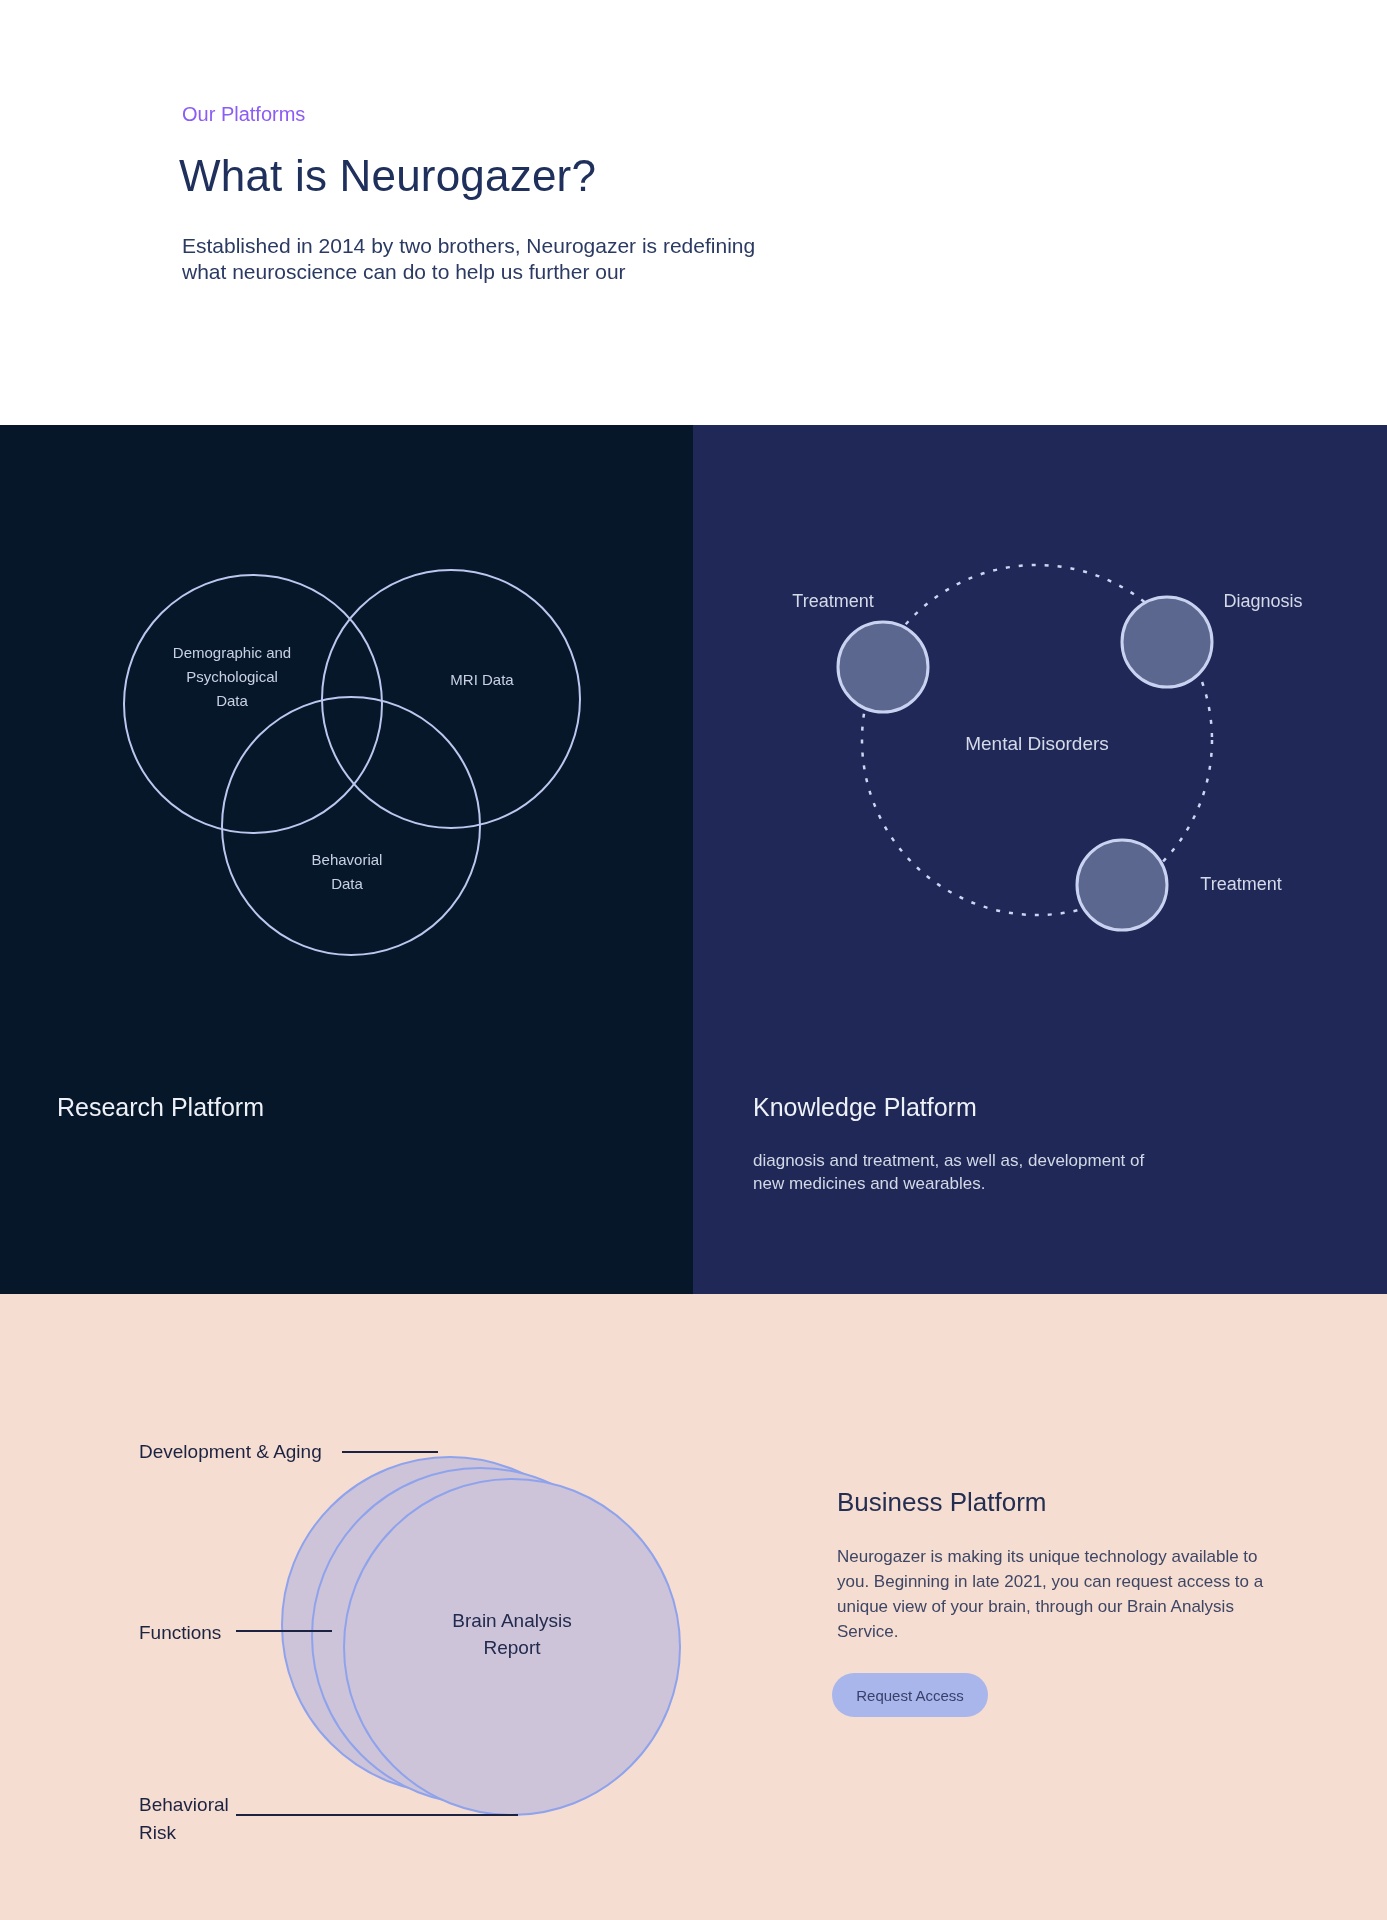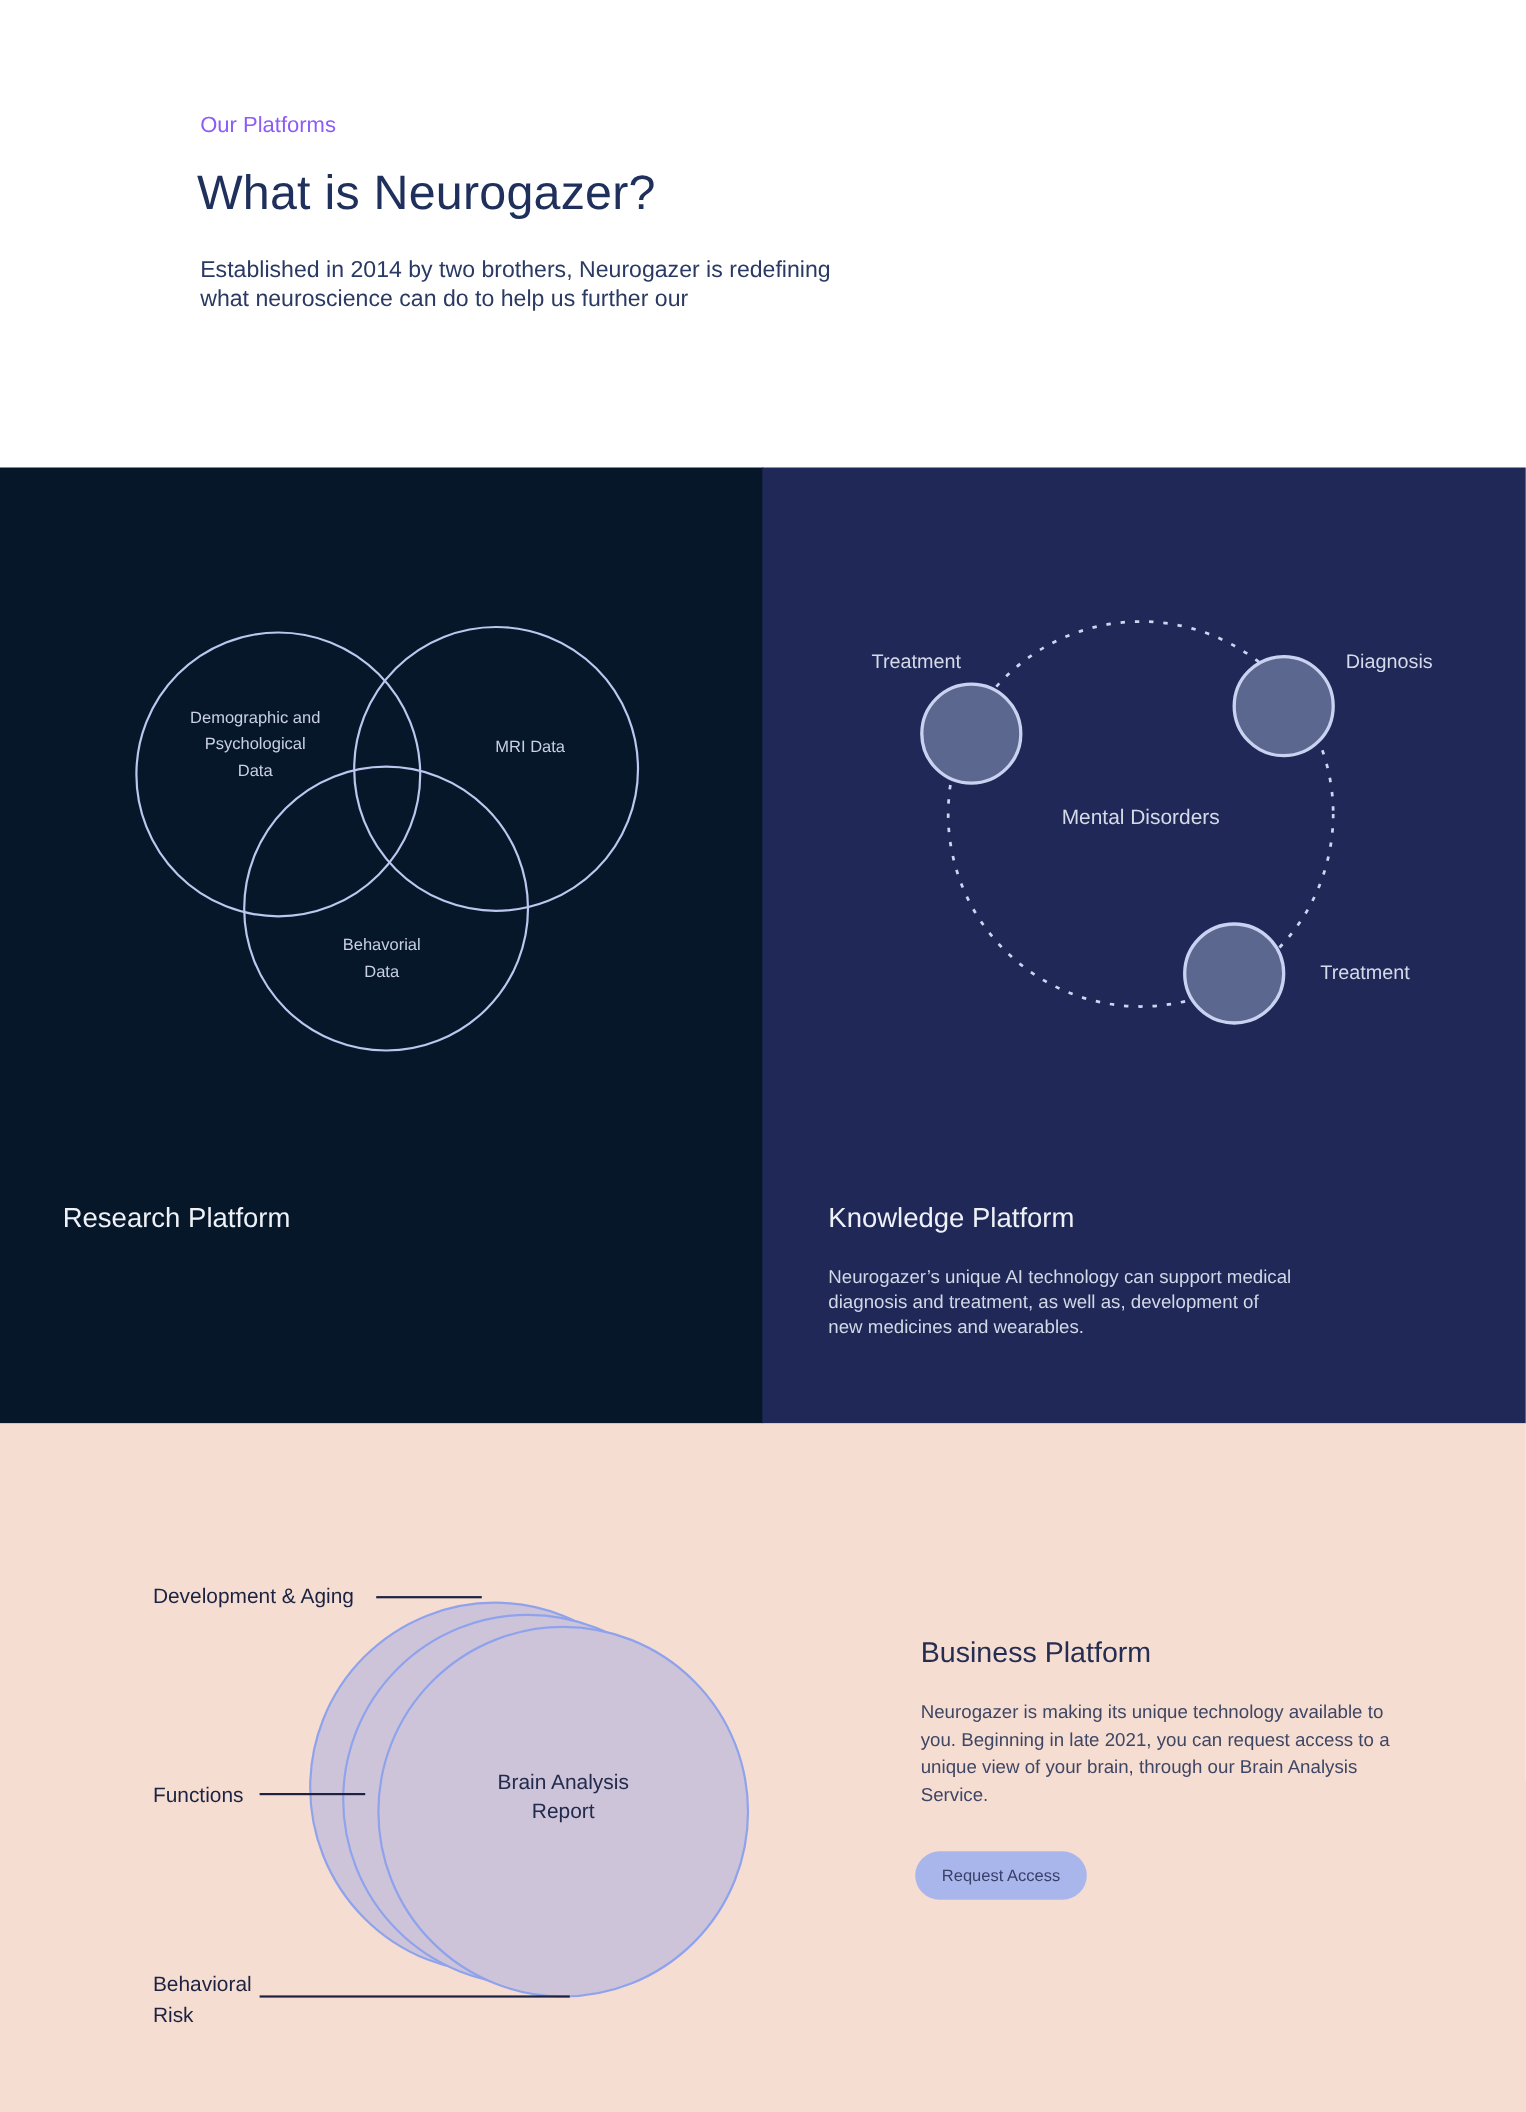--- a/index.html
+++ b/index.html
@@ -82,7 +82,6 @@
   <div class="abs cycle-label" style="left:458px;top:448px;width:180px;">Treatment</div>
   <div class="abs panel-h" style="left:60px;top:666px;">Knowledge Platform</div>
   <div class="abs" style="left:60px;top:724px;width:560px;">
-    <div class="panel-line">Neurogazer’s unique AI technology can support medical</div>
     <div class="panel-line">diagnosis and treatment, as well as, development of</div>
     <div class="panel-line">new medicines and wearables.</div>
   </div>

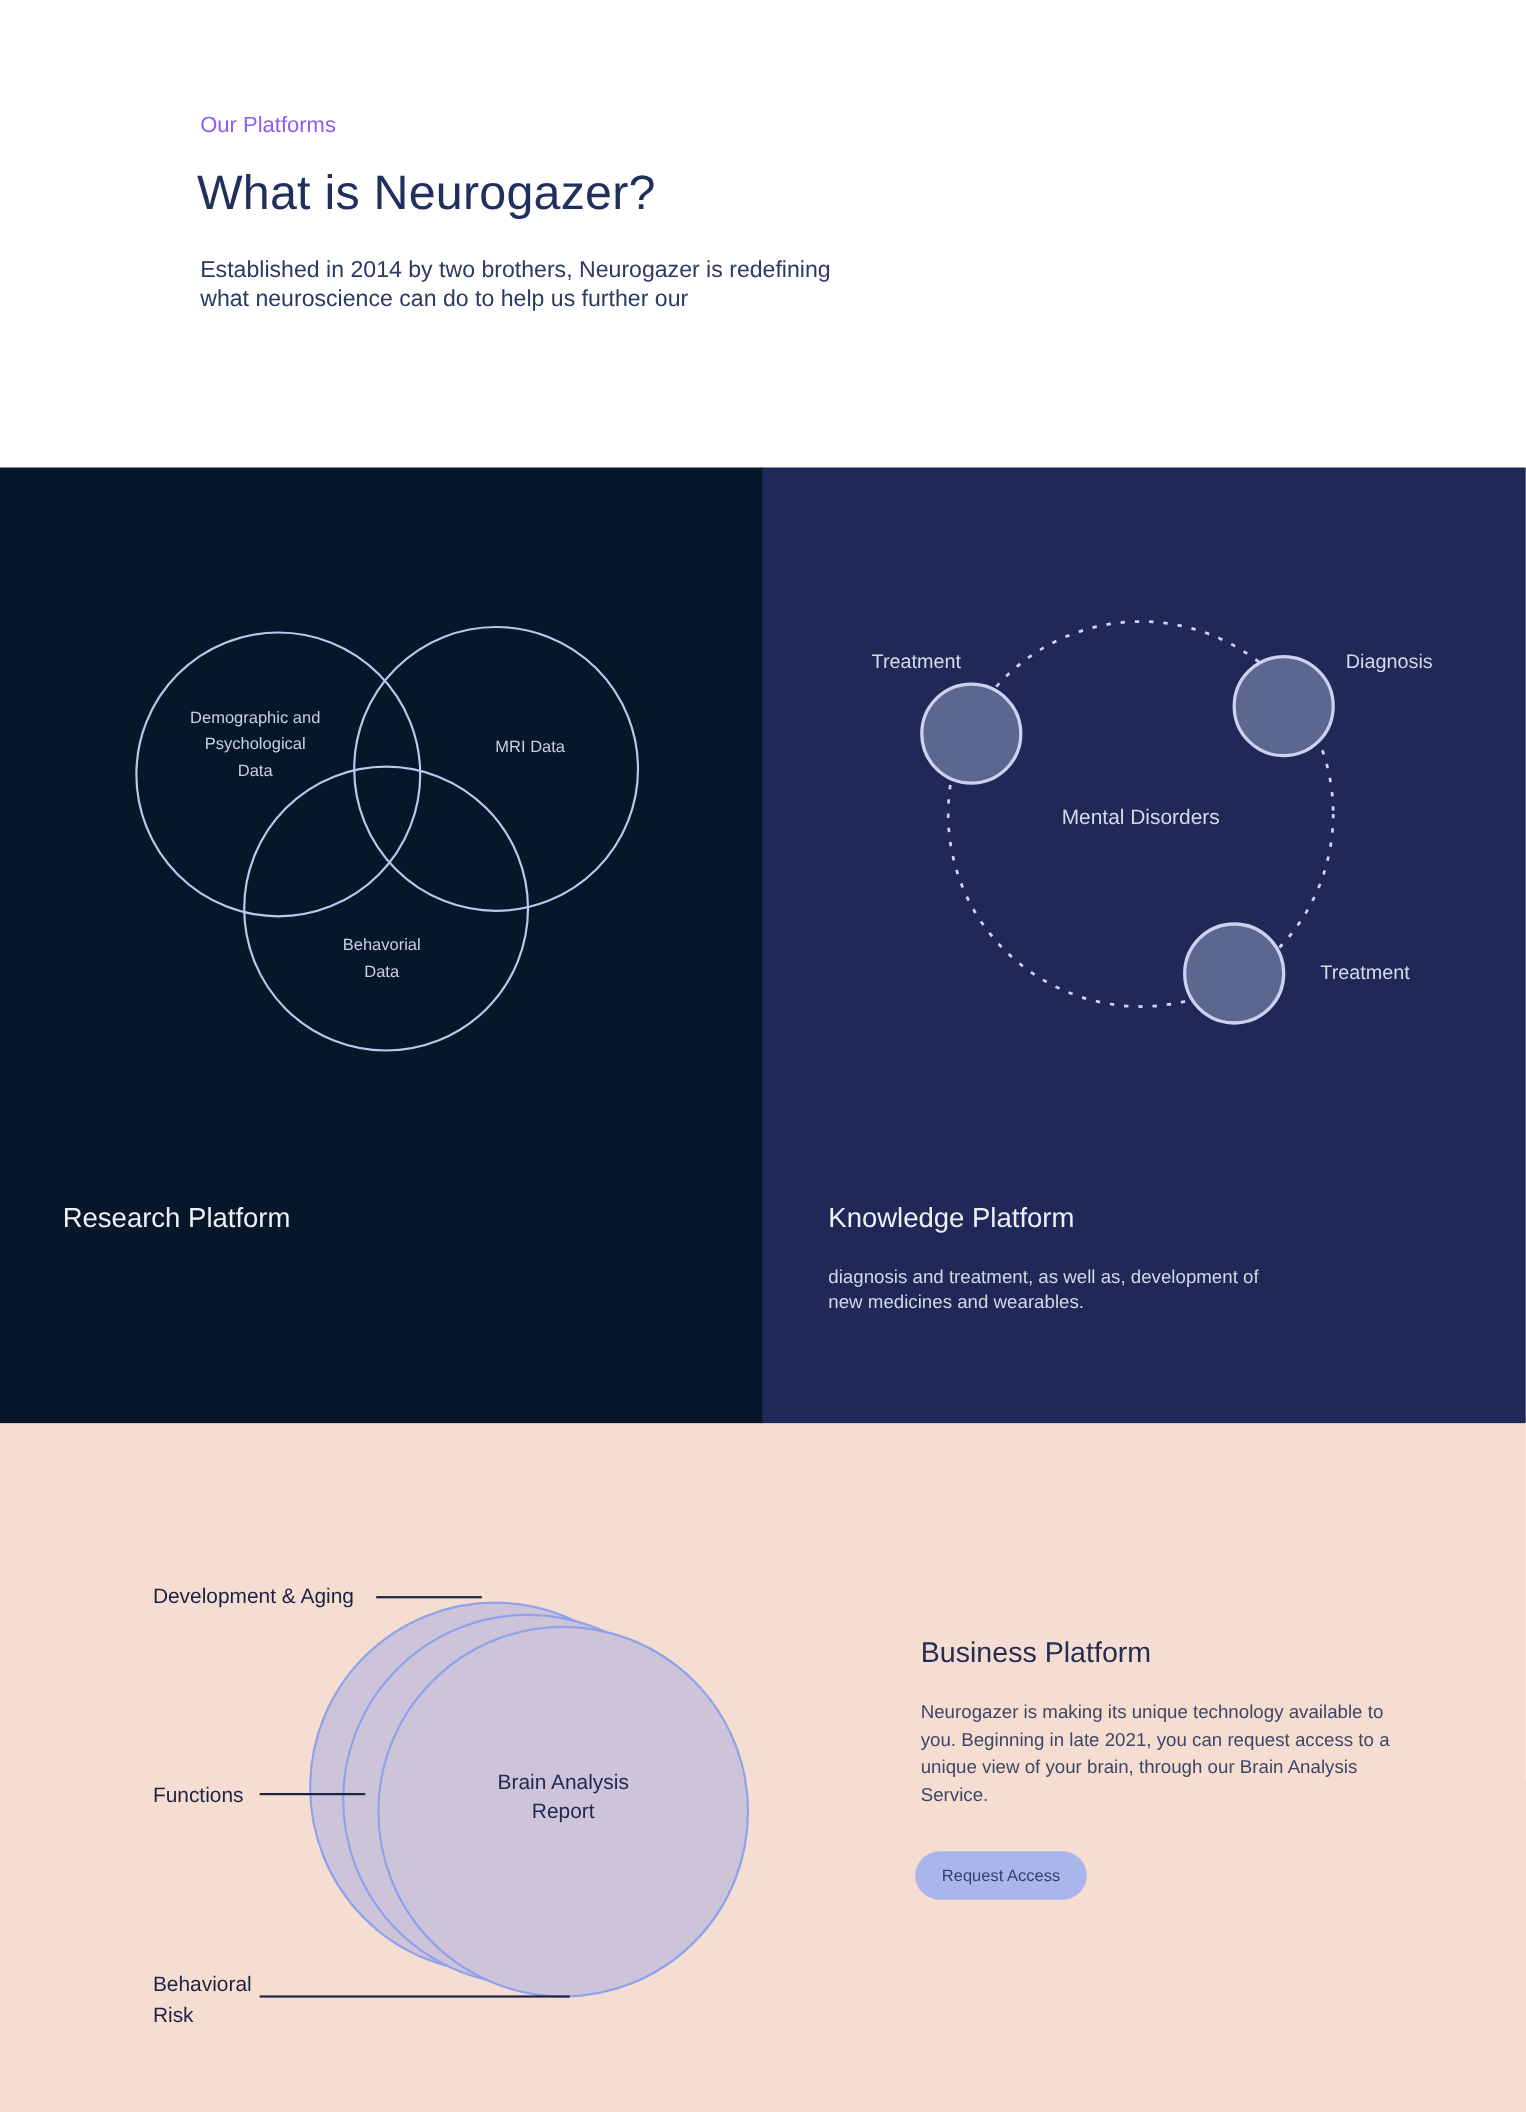--- a/index.html
+++ b/index.html
@@ -118,7 +118,7 @@
     <div class="biz-line">unique view of your brain, through our Brain Analysis</div>
     <div class="biz-line">Service.</div>
   </div>
-  <button class="abs btn" style="left:832px;top:389px;">Request Access</button>
+  <button class="abs btn" style="left:832px;top:379px;">Request Access</button>
 </div>
 
 </body></html>

